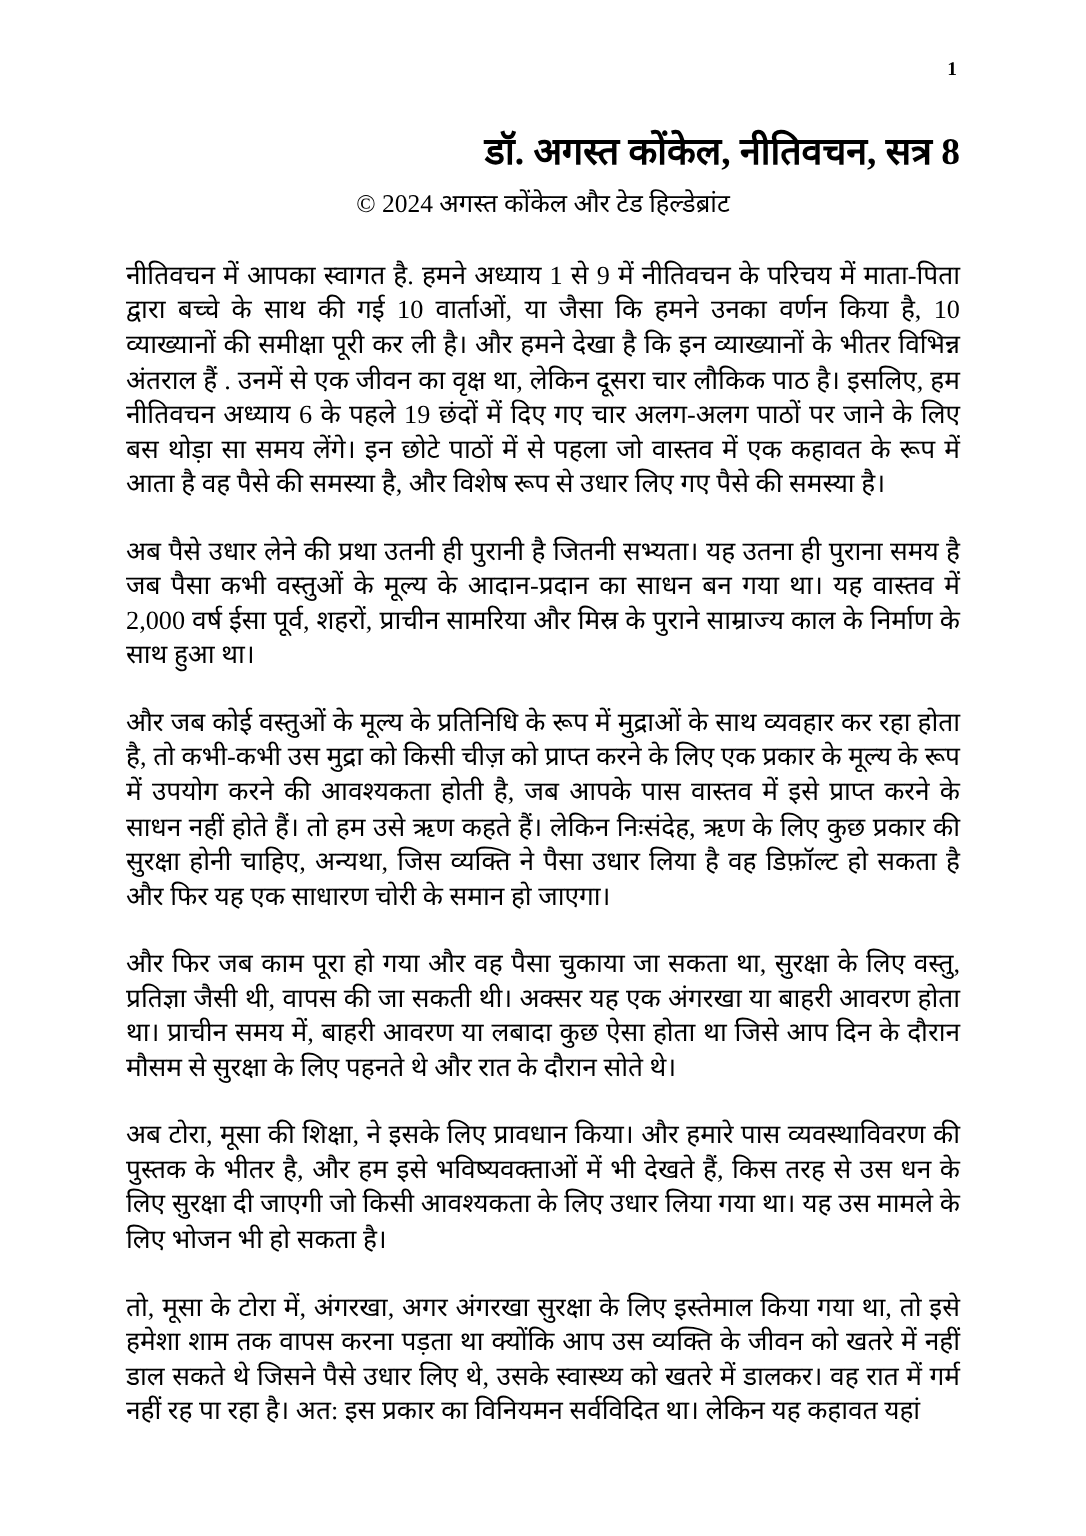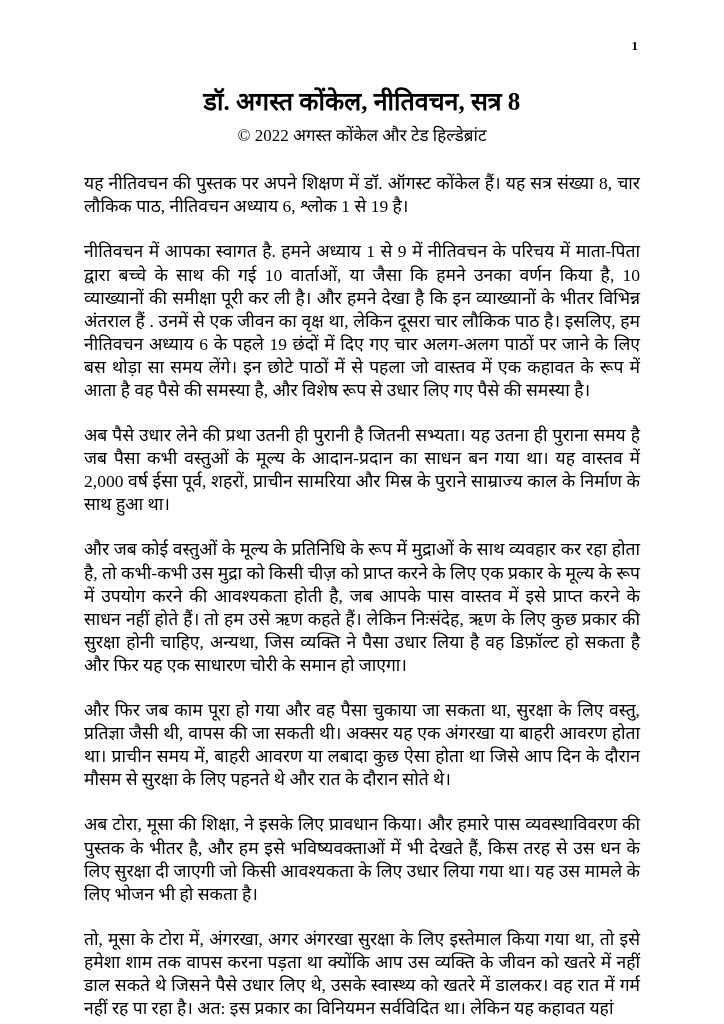--- a/index.html
+++ b/index.html
@@ -29,7 +29,7 @@
   }
   .doc-title {
     margin: 48px 0 6px 0;
-    text-align: center;
+    text-align: right;
     font-size: 25px;
     font-weight: bold;
     line-height: 1.25;

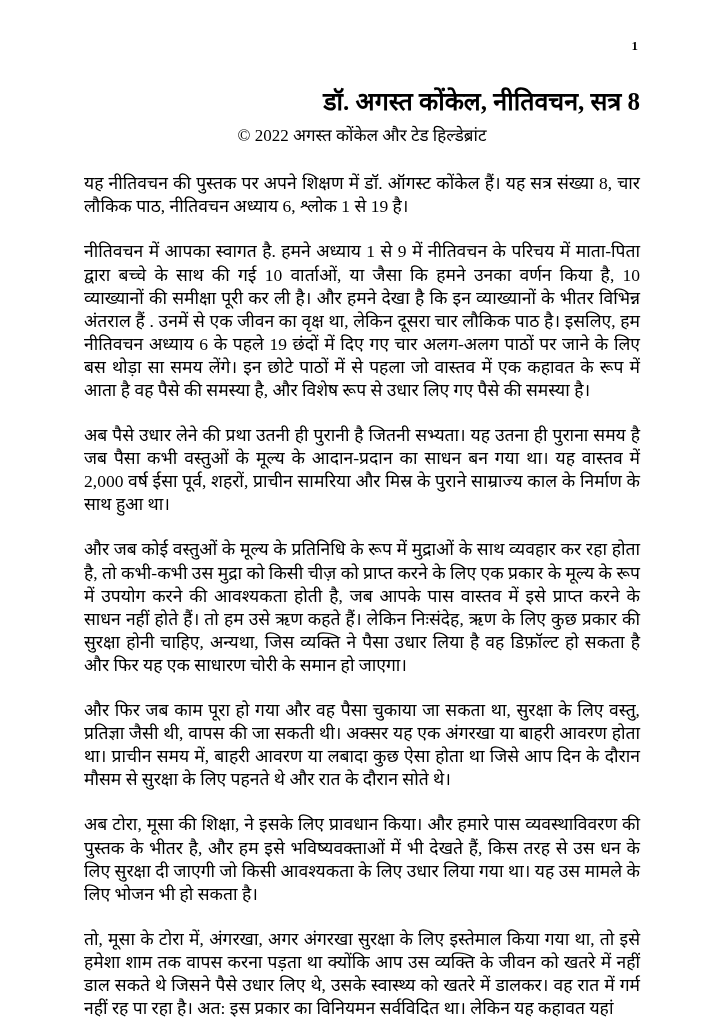--- a/index.html
+++ b/index.html
@@ -60,7 +60,7 @@
 
   <h1 class="doc-title">डॉ. अगस्त कोंकेल, नीतिवचन, सत्र 8</h1>
 
-  <div class="doc-copyright">© 2022 अगस्त कोंकेल और टेड हिल्डेब्रांट</div>
+  <div class="doc-copyright">© 2024 अगस्त कोंकेल और टेड हिल्डेब्रांट</div>
 
   <div class="doc-body">
     <p>यह नीतिवचन की पुस्तक पर अपने शिक्षण में डॉ. ऑगस्ट कोंकेल हैं। यह सत्र संख्या 8, चार लौकिक पाठ, नीतिवचन अध्याय 6, श्लोक 1 से 19 है।</p>

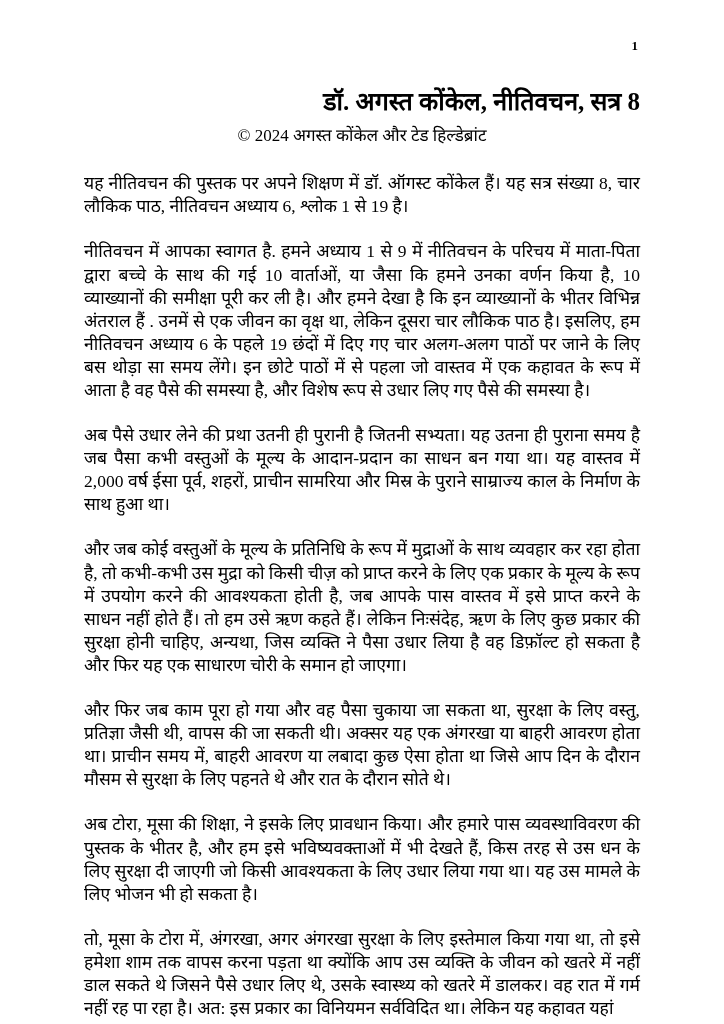--- a/index.html
+++ b/index.html
@@ -63,7 +63,6 @@
   <div class="doc-copyright">© 2024 अगस्त कोंकेल और टेड हिल्डेब्रांट</div>
 
   <div class="doc-body">
-    <p>यह नीतिवचन की पुस्तक पर अपने शिक्षण में डॉ. ऑगस्ट कोंकेल हैं। यह सत्र संख्या 8, चार लौकिक पाठ, नीतिवचन अध्याय 6, श्लोक 1 से 19 है।</p>
     <p>नीतिवचन में आपका स्वागत है. हमने अध्याय 1 से 9 में नीतिवचन के परिचय में माता-पिता द्वारा बच्चे के साथ की गई 10 वार्ताओं, या जैसा कि हमने उनका वर्णन किया है, 10 व्याख्यानों की समीक्षा पूरी कर ली है। और हमने देखा है कि इन व्याख्यानों के भीतर विभिन्न अंतराल हैं . उनमें से एक जीवन का वृक्ष था, लेकिन दूसरा चार लौकिक पाठ है। इसलिए, हम नीतिवचन अध्याय 6 के पहले 19 छंदों में दिए गए चार अलग-अलग पाठों पर जाने के लिए बस थोड़ा सा समय लेंगे। इन छोटे पाठों में से पहला जो वास्तव में एक कहावत के रूप में आता है वह पैसे की समस्या है, और विशेष रूप से उधार लिए गए पैसे की समस्या है।</p>
     <p>अब पैसे उधार लेने की प्रथा उतनी ही पुरानी है जितनी सभ्यता। यह उतना ही पुराना समय है जब पैसा कभी वस्तुओं के मूल्य के आदान-प्रदान का साधन बन गया था। यह वास्तव में 2,000 वर्ष ईसा पूर्व, शहरों, प्राचीन सामरिया और मिस्र के पुराने साम्राज्य काल के निर्माण के साथ हुआ था।</p>
     <p>और जब कोई वस्तुओं के मूल्य के प्रतिनिधि के रूप में मुद्राओं के साथ व्यवहार कर रहा होता है, तो कभी-कभी उस मुद्रा को किसी चीज़ को प्राप्त करने के लिए एक प्रकार के मूल्य के रूप में उपयोग करने की आवश्यकता होती है, जब आपके पास वास्तव में इसे प्राप्त करने के साधन नहीं होते हैं। तो हम उसे ऋण कहते हैं। लेकिन निःसंदेह, ऋण के लिए कुछ प्रकार की सुरक्षा होनी चाहिए, अन्यथा, जिस व्यक्ति ने पैसा उधार लिया है वह डिफ़ॉल्ट हो सकता है और फिर यह एक साधारण चोरी के समान हो जाएगा।</p>

